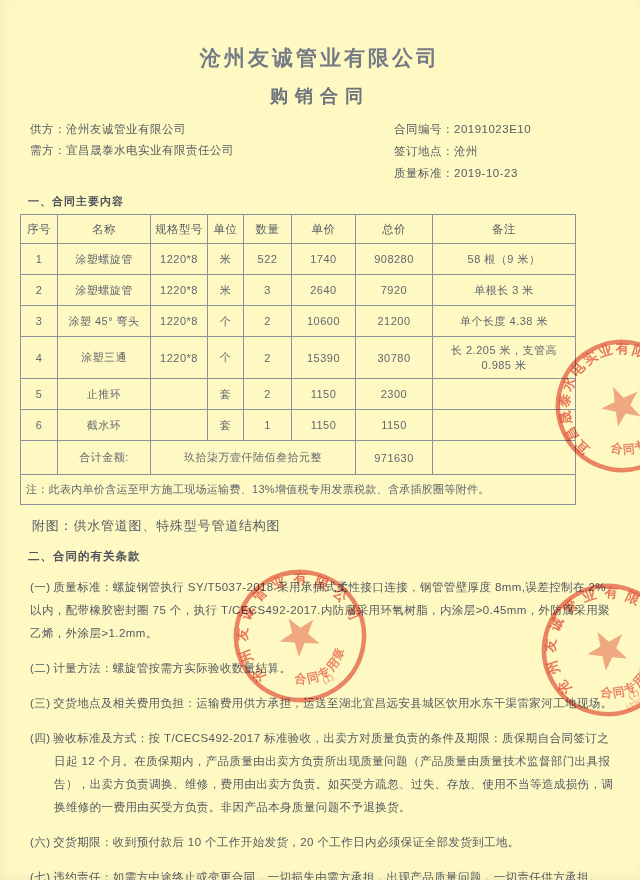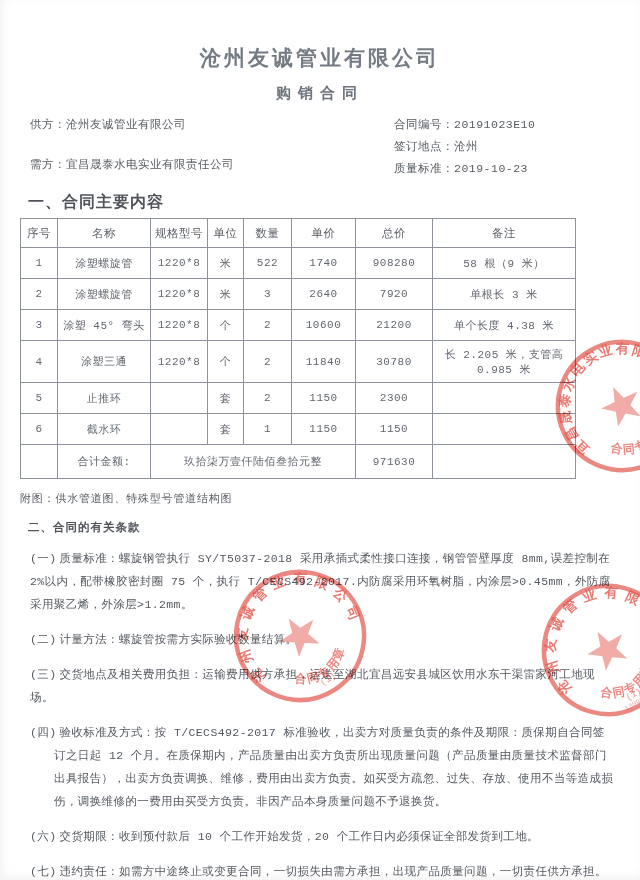--- a/index.html
+++ b/index.html
@@ -7,9 +7,9 @@
     position:relative;
     width:640px;height:880px;
     margin:0 auto;
-    background:#ffffff;
+    background:#fef9c3;
     overflow:hidden;
-    font-family:Liberation Mono, monospace;
+    font-family:Liberation Sans, sans-serif;
     color:#565b62;
     box-shadow:inset 3px -3px 10px rgba(0,0,0,0.05);
   }

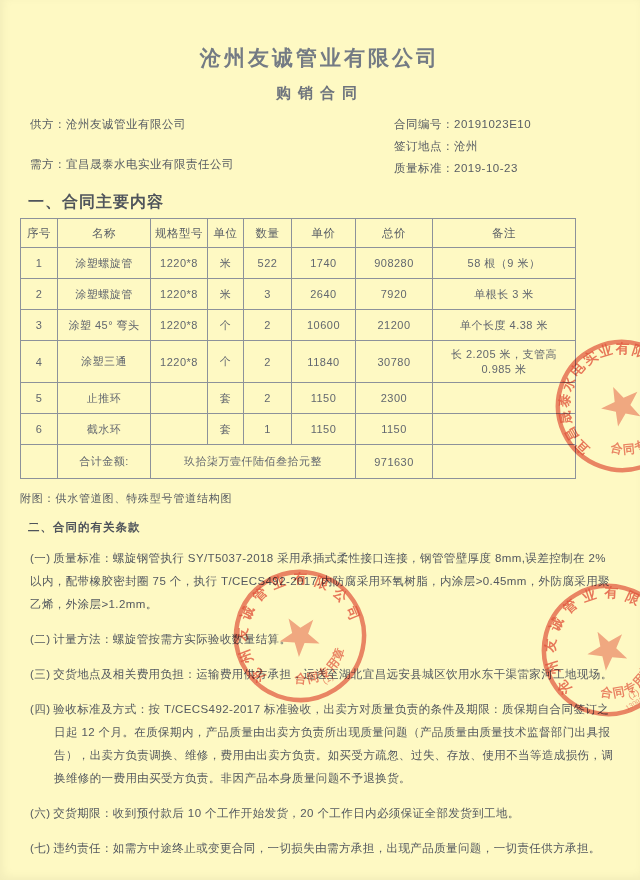--- a/index.html
+++ b/index.html
@@ -24,7 +24,7 @@
   .subtitle{
     margin-top:12px;
     text-align:center;
-    font-size:15px;
+    font-size:18px;
     font-weight:600;
     letter-spacing:7px;
     color:#6e747d;

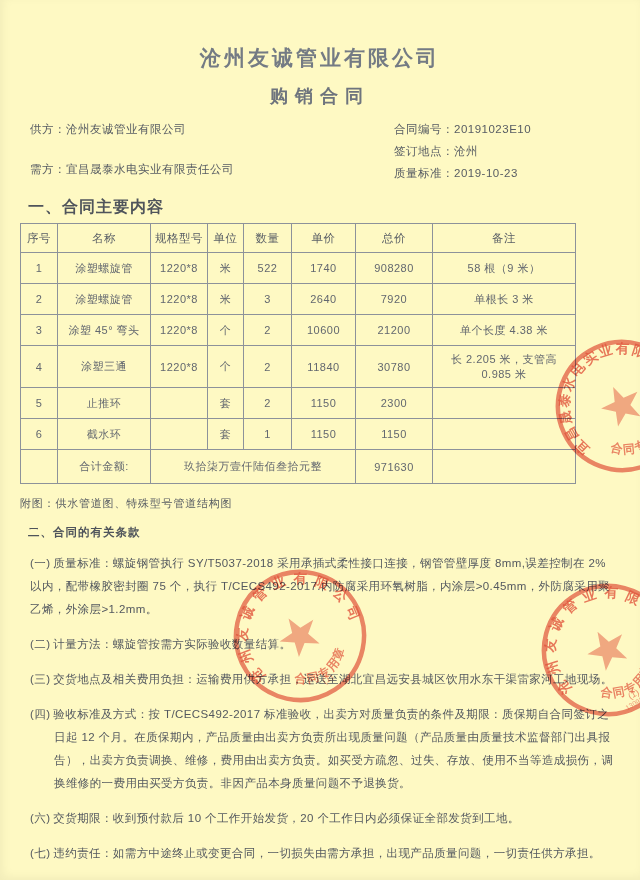--- a/index.html
+++ b/index.html
@@ -37,7 +37,7 @@
     color:#575c63;
   }
   .meta-left .meta-line{margin-bottom:14px;letter-spacing:0.5px;}
-  .meta-left .meta-line:first-child{margin-bottom:25px;}
+  .meta-left .meta-line:first-child{margin-bottom:6px;}
   .meta-right{width:218px;}
   .meta-right .meta-line{margin-bottom:7px;letter-spacing:0.5px;}
   .sec-heading{

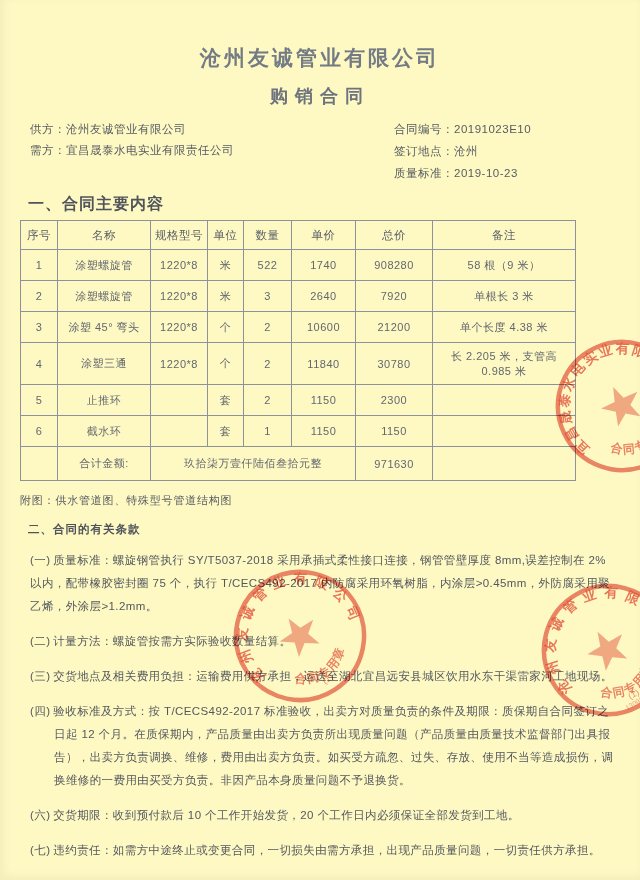--- a/index.html
+++ b/index.html
@@ -42,7 +42,7 @@
   .meta-right .meta-line{margin-bottom:7px;letter-spacing:0.5px;}
   .sec-heading{
     margin:6px 0 0 28px;
-    font-size:16px;
+    font-size:11px;
     font-weight:bold;
     color:#4f545b;
     letter-spacing:1px;

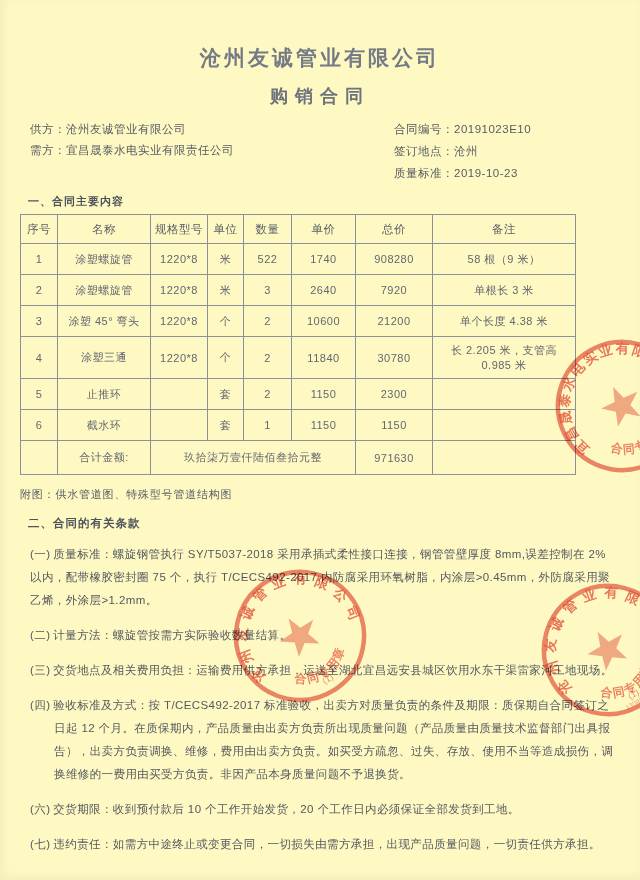--- a/index.html
+++ b/index.html
@@ -190,7 +190,7 @@
           <td>1220*8</td>
           <td>个</td>
           <td>2</td>
-          <td>11840</td>
+          <td>15390</td>
           <td>30780</td>
           <td>长 2.205 米，支管高 0.985 米</td>
         </tr>

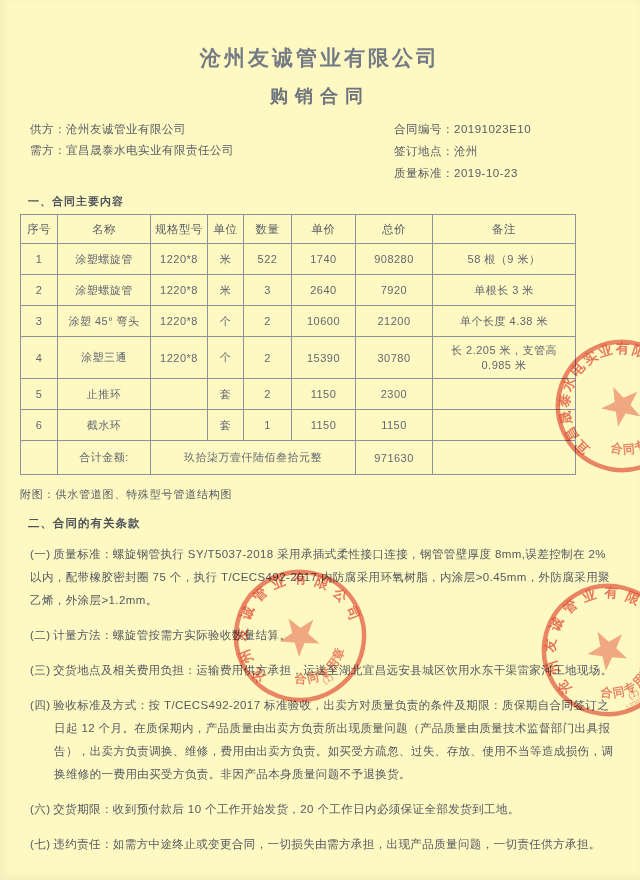--- a/index.html
+++ b/index.html
@@ -220,6 +220,9 @@
           <td colspan="4">玖拾柒万壹仟陆佰叁拾元整</td>
           <td>971630</td>
           <td></td>
+        </tr>
+        <tr class="note-row">
+          <td colspan="8">注：此表内单价含运至甲方施工现场运输费、13%增值税专用发票税款、含承插胶圈等附件。</td>
         </tr>
       </tbody>
   </table>

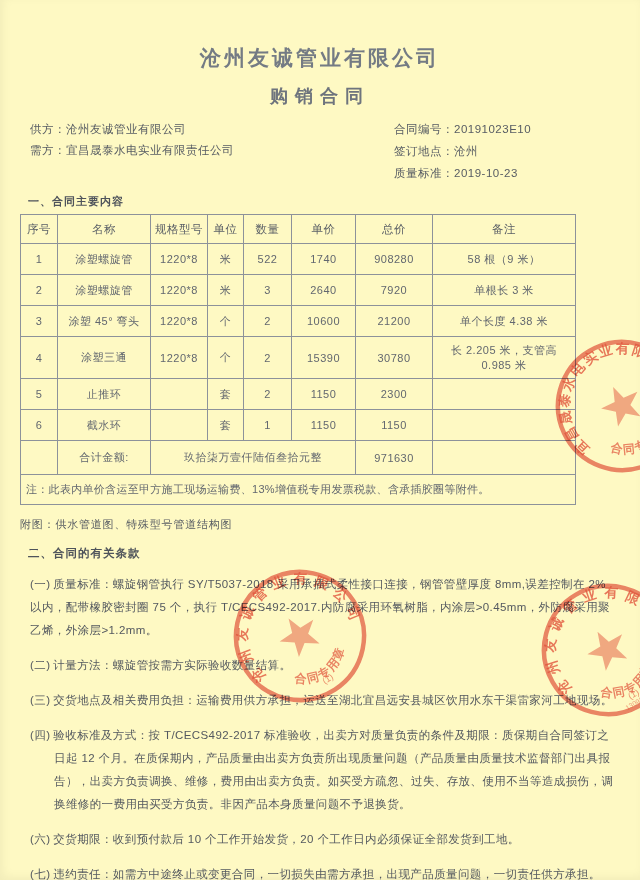--- a/index.html
+++ b/index.html
@@ -71,8 +71,8 @@
   table.items tr.note-row{height:30px;}
   table.items tr.note-row td{text-align:left;padding-left:5px;font-size:11px;letter-spacing:0.3px;}
   .attach{
-    margin:11px 0 0 20px;
-    font-size:11px;
+    margin:11px 0 0 32px;
+    font-size:13px;
     letter-spacing:0.8px;
   }
   .terms-heading{

